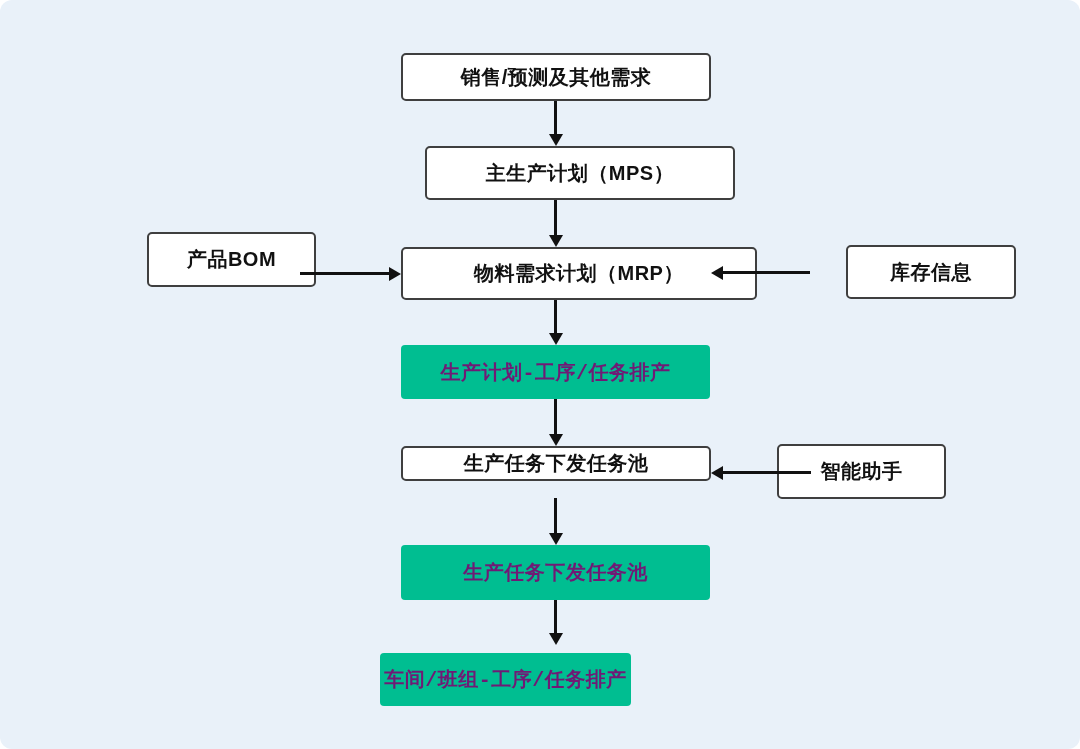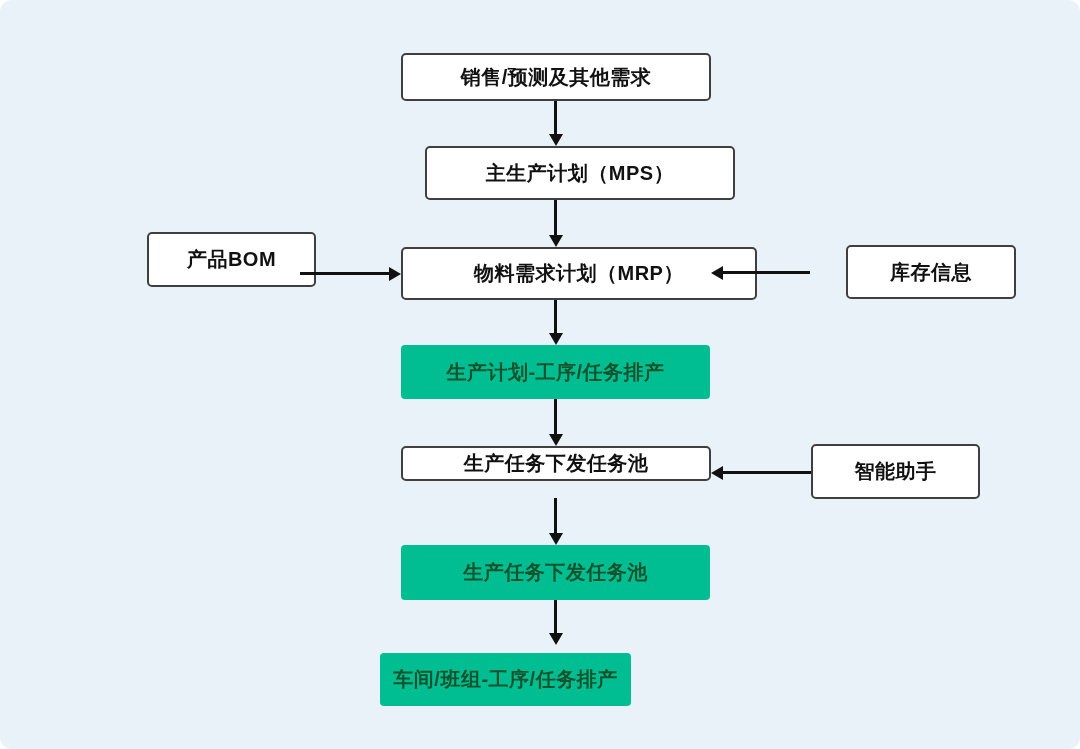--- a/index.html
+++ b/index.html
@@ -37,7 +37,8 @@
     background: #00BE91;
     border: none;
     border-radius: 4px;
-    color: #14532d;
+    color: #701a75;
+    font-family: Liberation Mono, monospace;
   }
   
   .arr-v {

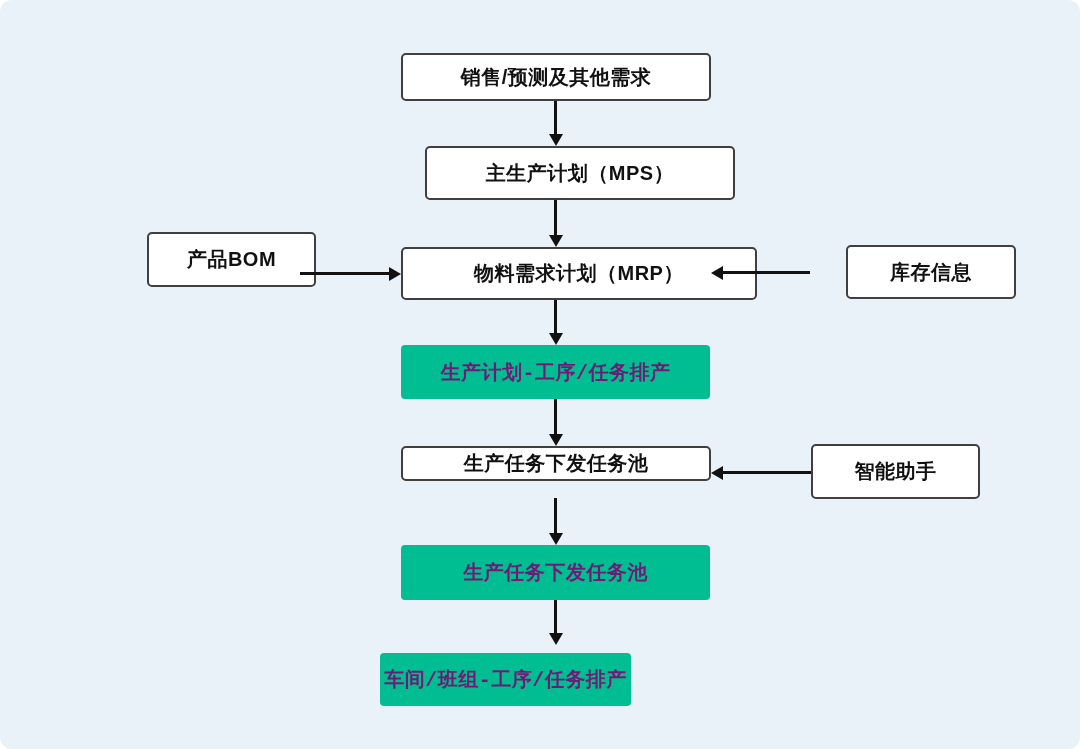--- a/index.html
+++ b/index.html
@@ -115,7 +115,7 @@
 
   <div class="node white" style="left:810px; top:245px; width:170px; height:54px;margin-left:36px;">库存信息</div>
 
-  <div class="node white" style="left:811px; top:444px; width:169px; height:55px;">智能助手</div>
+  <div class="node white" style="left:777px; top:444px; width:169px; height:55px;">智能助手</div>
 
   <div class="arr-v" style="left:554px; top:101px; height:33px;"></div>
   <div class="arr-v" style="left:554px; top:200px; height:35px;"></div>

